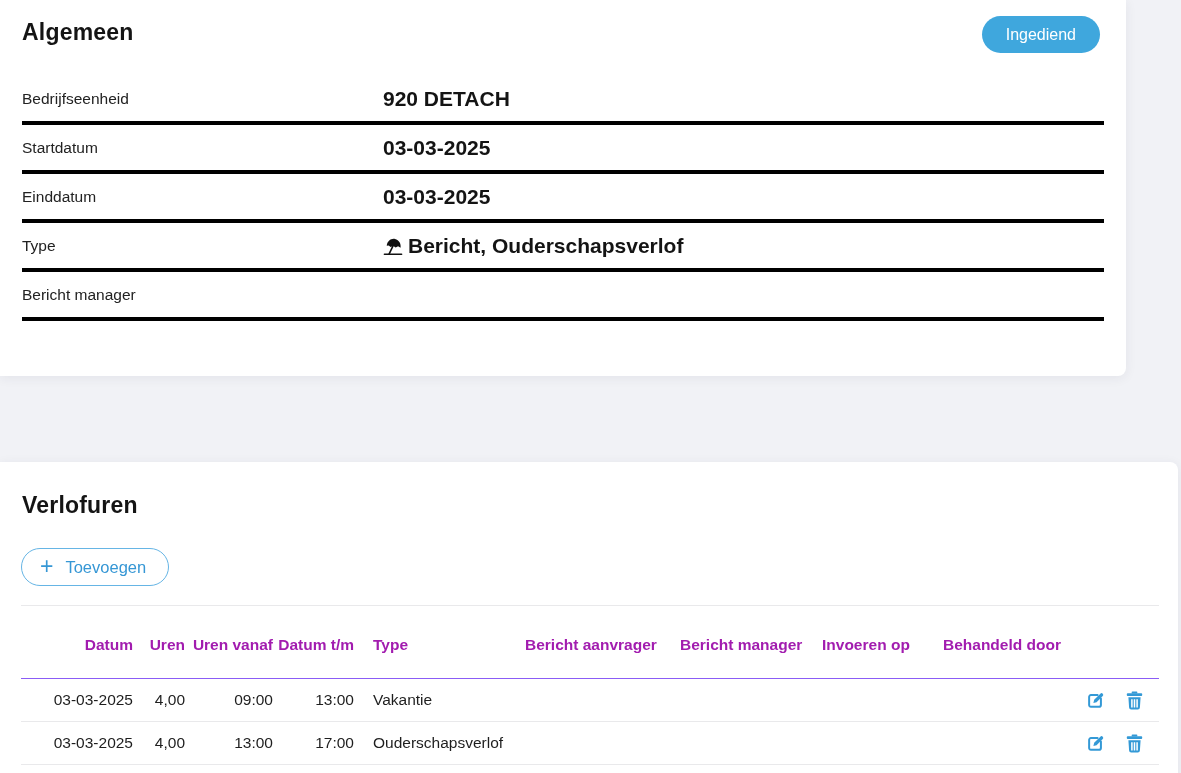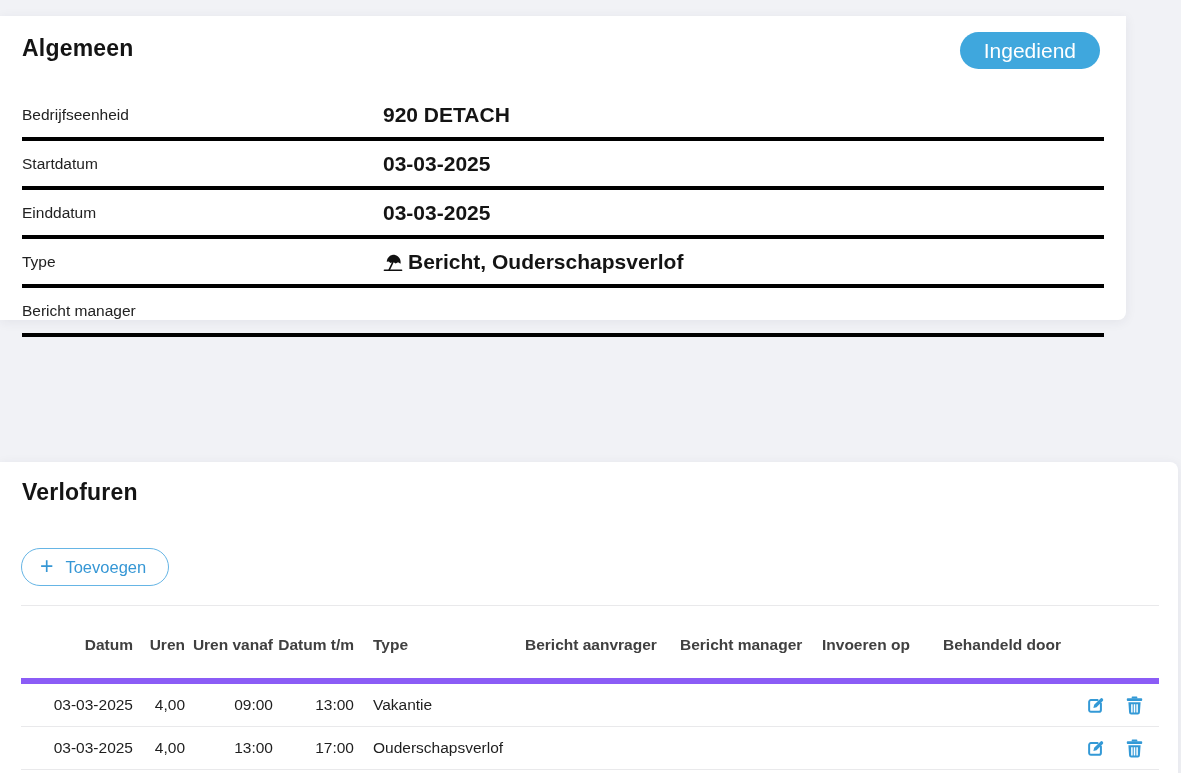--- a/index.html
+++ b/index.html
@@ -19,8 +19,8 @@
   }
   
   .general-card{
-    left:0;top:16px;
-    width:1126px;height:304px;
+    left:0;top:0;
+    width:1126px;height:376px;
     border-radius:0 0 8px 0;
     text-decoration:underline;
   }

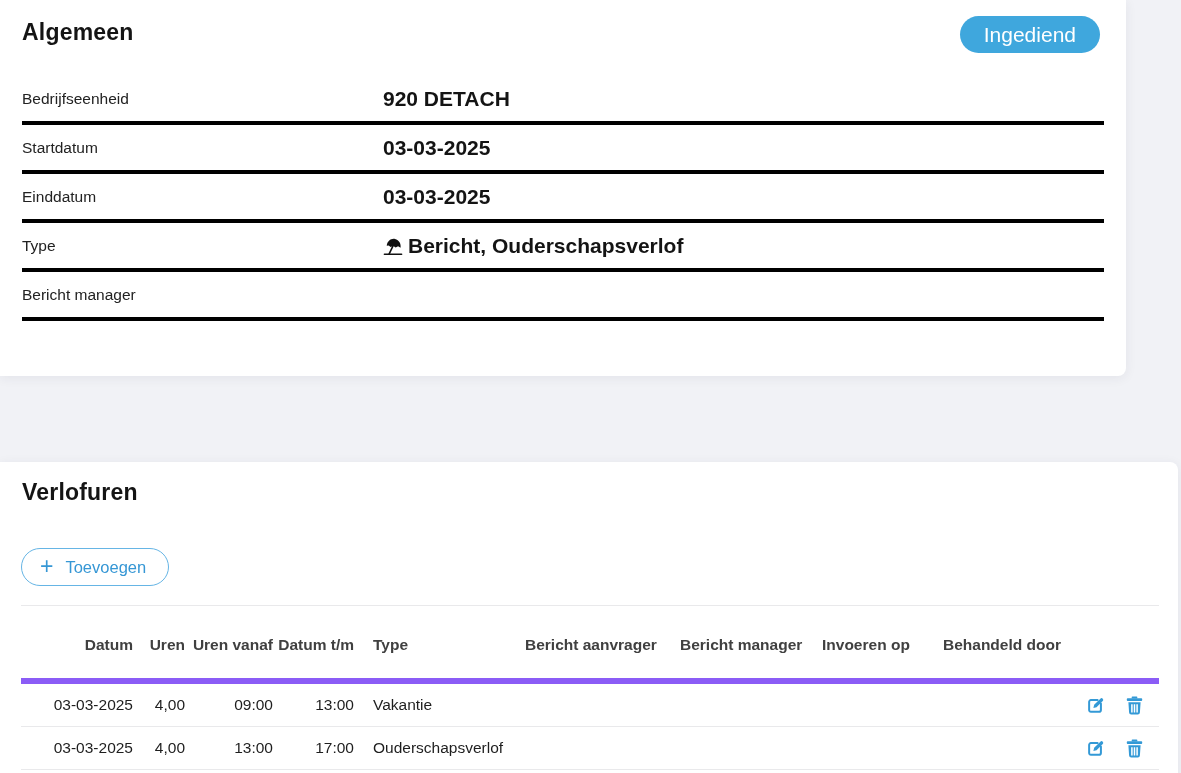--- a/index.html
+++ b/index.html
@@ -43,7 +43,7 @@
     border-radius:19px;
     background:var(--accent,#3fa7dd);
     color:#fff;
-    font-size:21px;
+    font-size:16px;
     line-height:37px;
     text-align:center;
   }

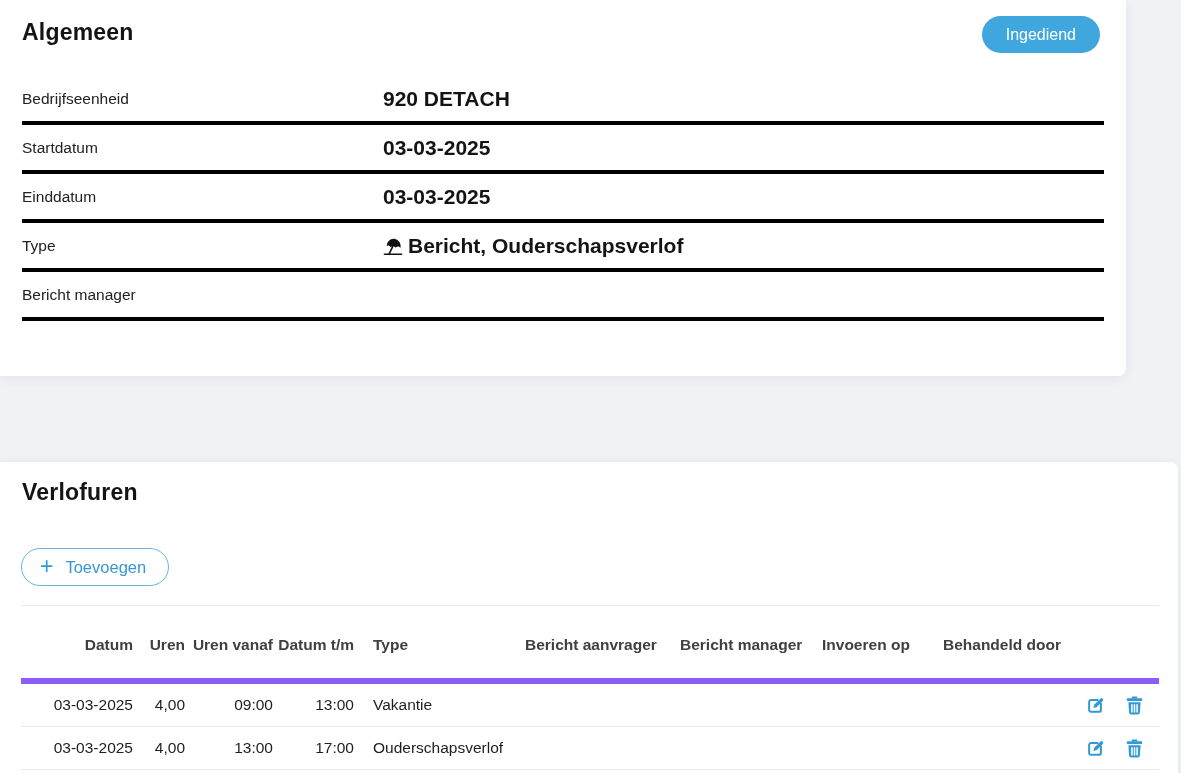--- a/index.html
+++ b/index.html
@@ -80,7 +80,7 @@
     width:1178px;height:330px;
     border-radius:0 8px 0 0;
   }
-  .leave-card .card-title{top:17px;}
+  .leave-card .card-title{top:30px;}
   .add-button{
     position:absolute;
     left:21px;top:86px;

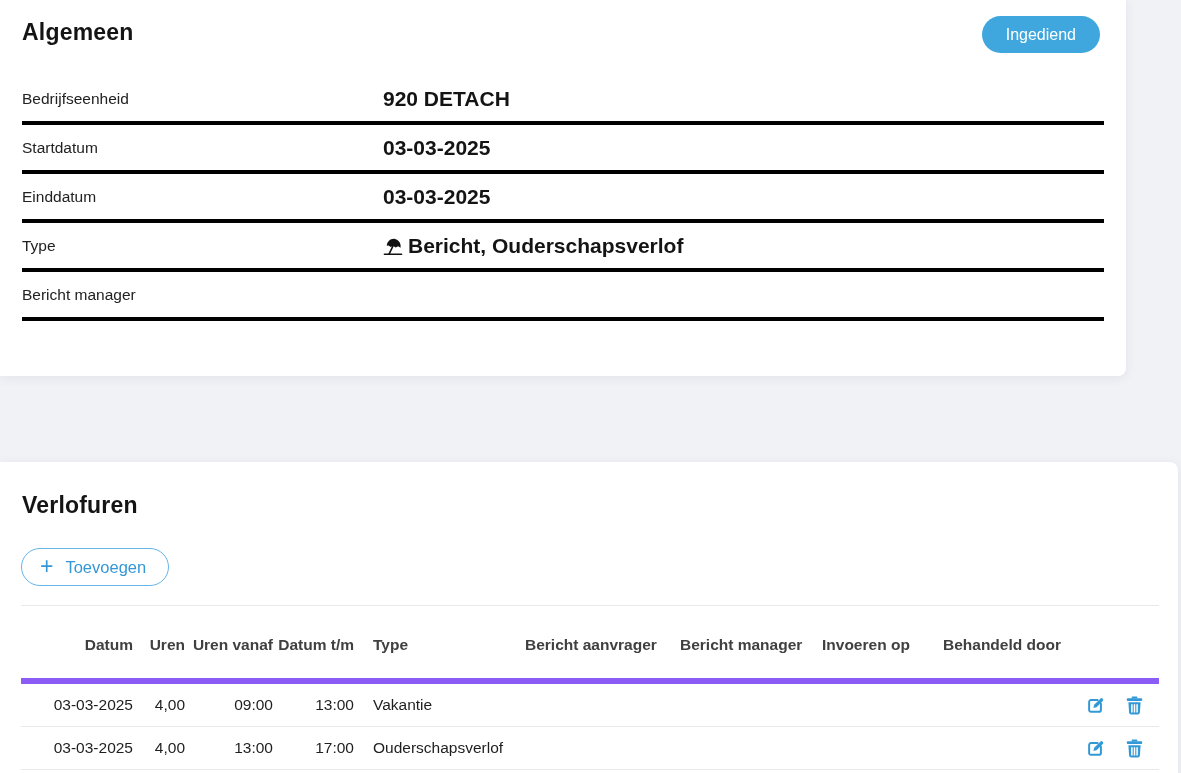--- a/index.html
+++ b/index.html
@@ -115,9 +115,9 @@
     height:66px;
     font-size:15.5px;
     font-weight:700;
-    color:#404040;
+    color:#a21caf;
     border-top:1px solid #e9e9eb;
-    border-bottom:6px solid #8b5cf6;
+    border-bottom:1px solid #8b5cf6;
     padding:6px 0 0 0;
     white-space:nowrap;
     overflow:hidden;

